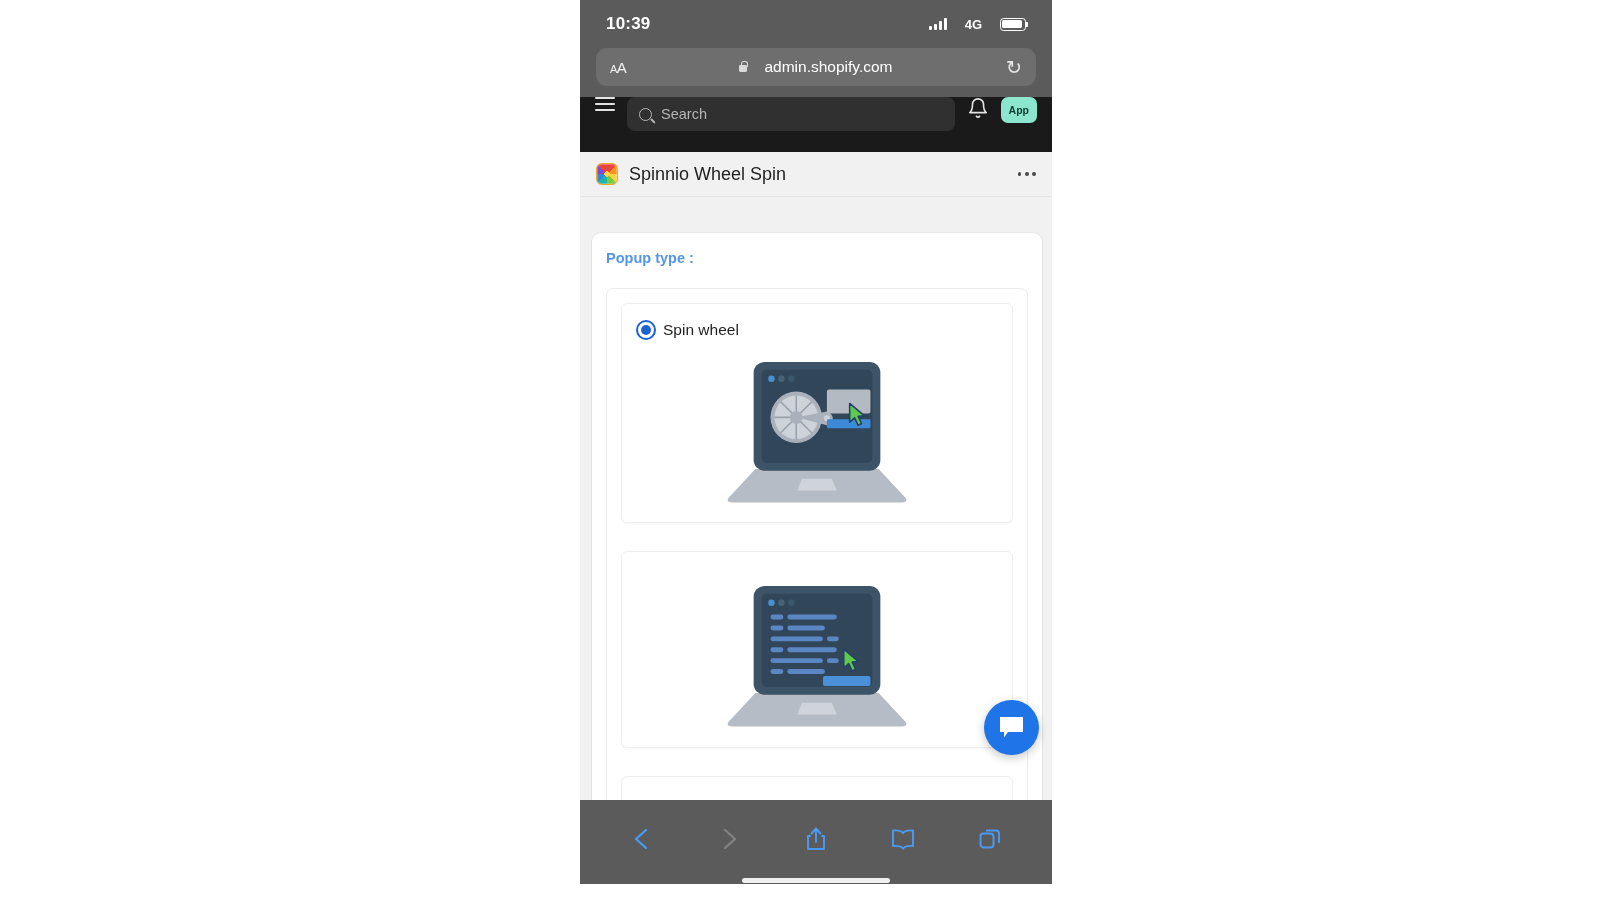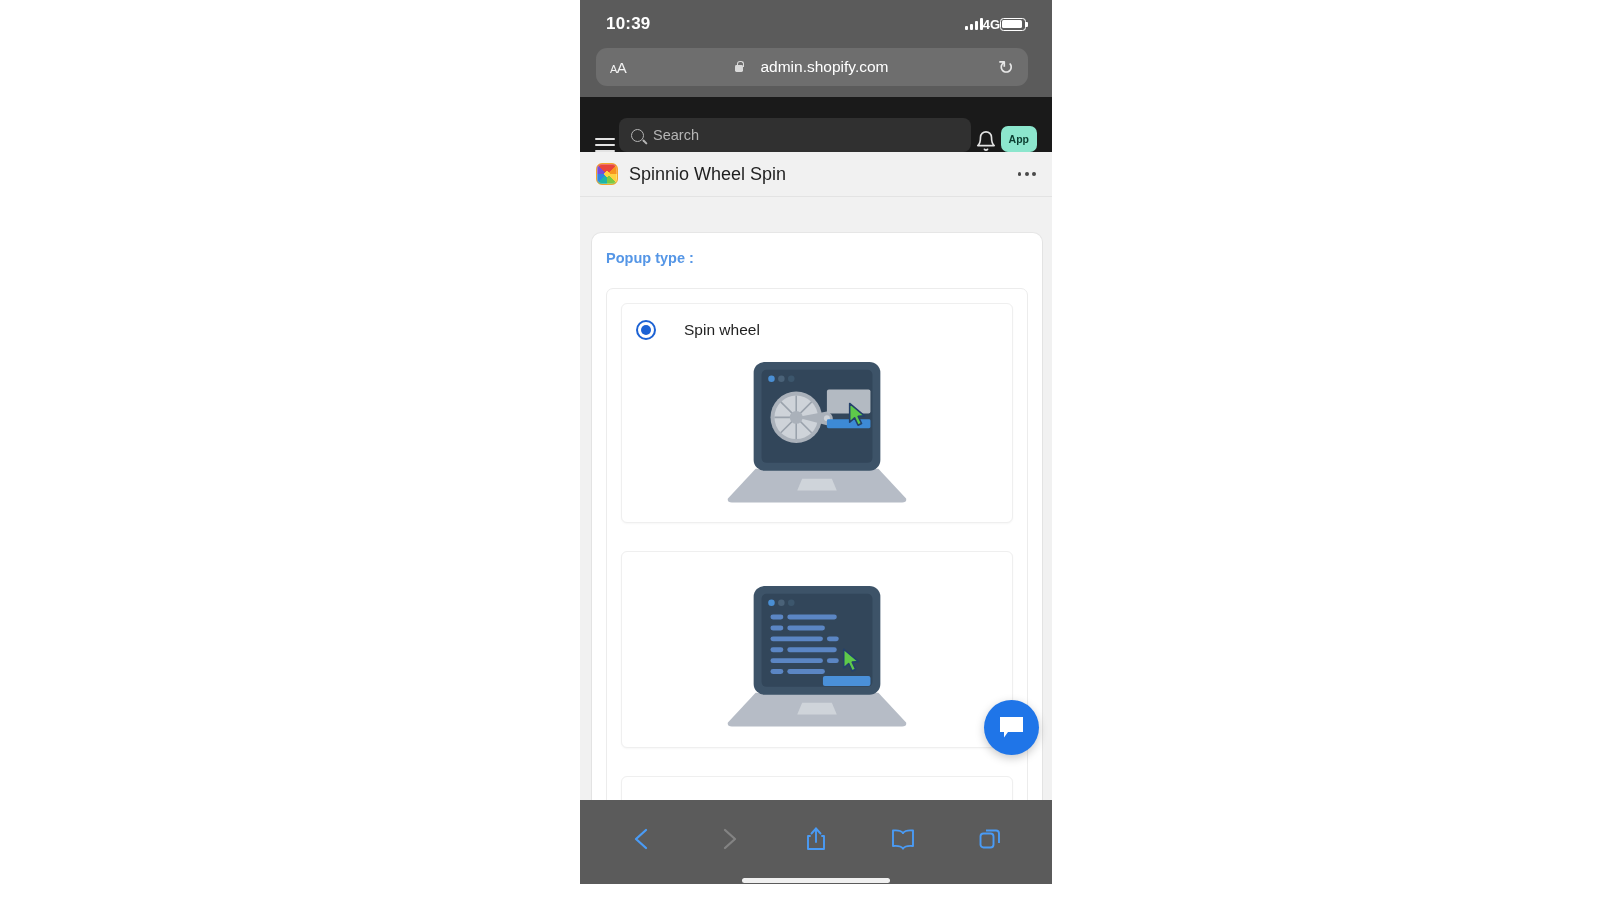--- a/index.html
+++ b/index.html
@@ -37,7 +37,7 @@
   }
   .sb-right {
     margin-left: auto;
-    display: flex; align-items: center; gap: 0;
+    display: flex; align-items: center; gap: 18px;
   }
   .bars { display: flex; align-items: flex-end; gap: 2px; height: 12px; }
   .bars i { display: block; width: 3px; background: #ffffff; border-radius: 1px; }

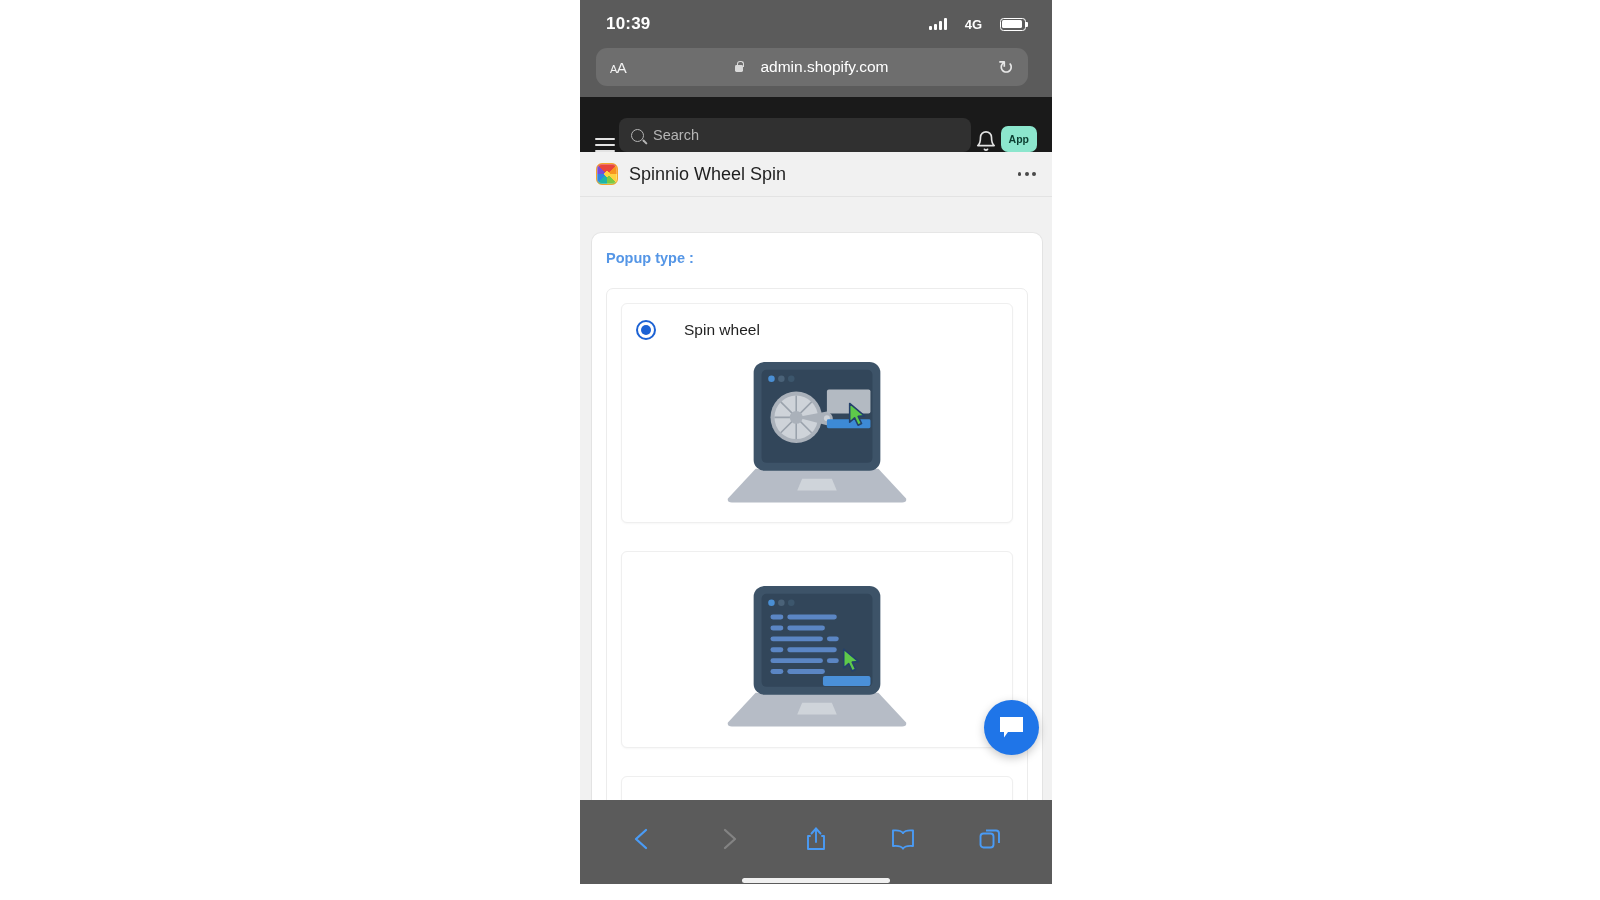--- a/index.html
+++ b/index.html
@@ -59,7 +59,7 @@
   
   .urlbar-wrap {
     background: #5b5b5b;
-    padding: 0 24px 11px 16px;
+    padding: 0 16px 11px 16px;
   }
   .urlbar {
     height: 38px; background: #6e6e6e; border-radius: 11px;

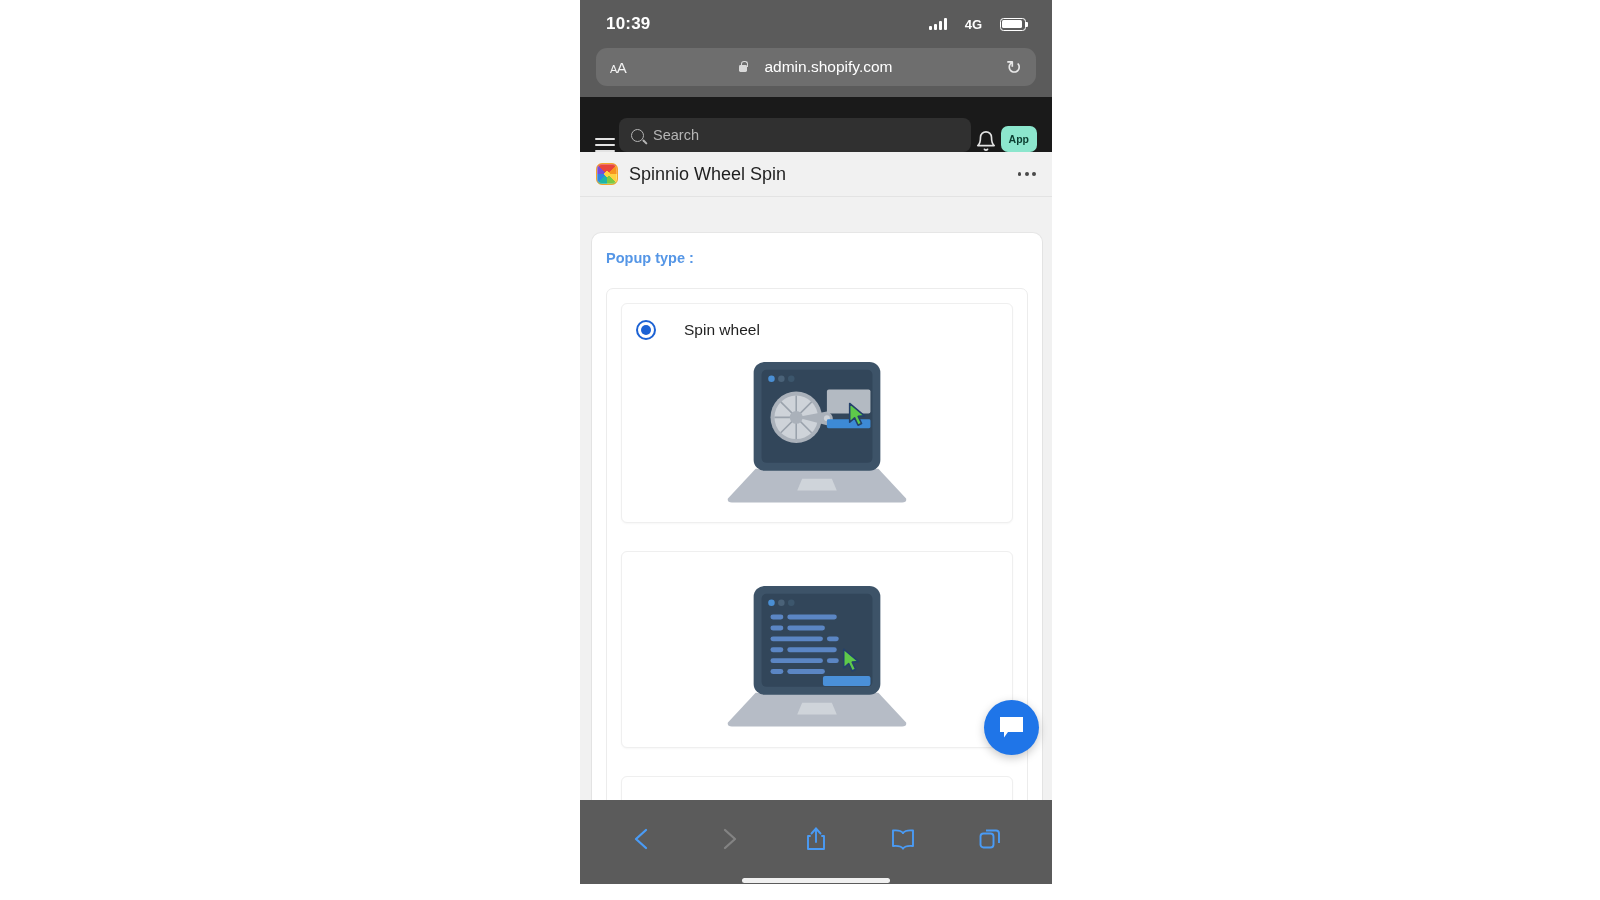--- a/index.html
+++ b/index.html
@@ -91,7 +91,7 @@
   
   .topnav {
     height: 55px; background: #1a1a1a;
-    display: flex; align-items: flex-end; gap: 4px;
+    display: flex; align-items: flex-start; gap: 12px;
     padding: 0 15px;
   }
   .hamburger { width: 20px; display: flex; flex-direction: column; gap: 4px; cursor: pointer; }

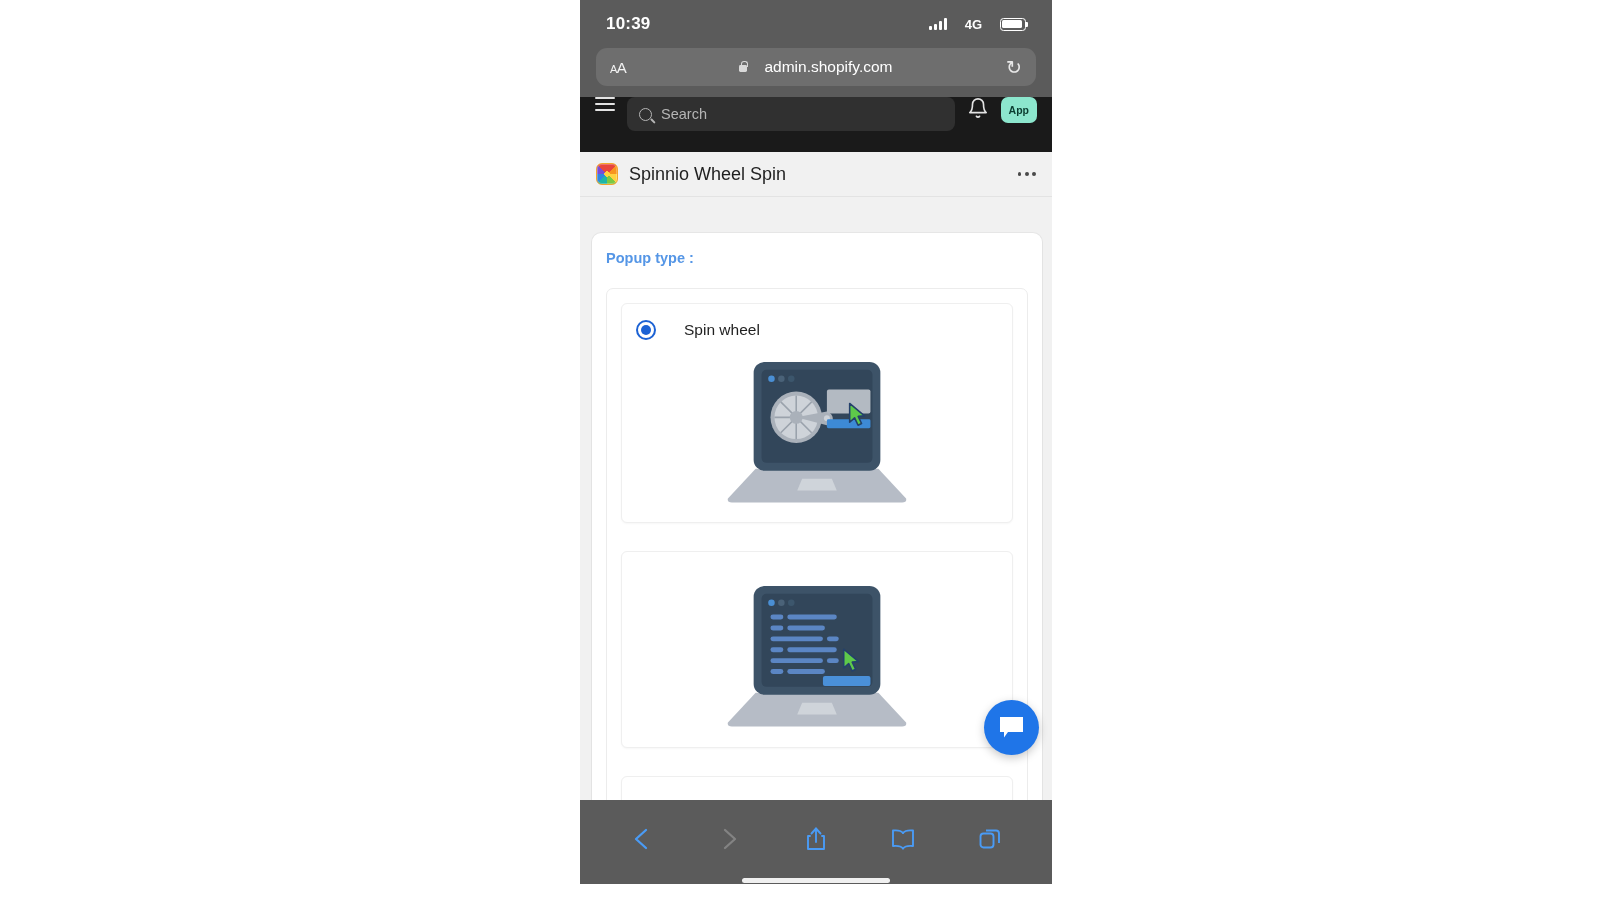--- a/index.html
+++ b/index.html
@@ -167,7 +167,7 @@
     margin-bottom: 28px;
   }
   .option-card:last-child { margin-bottom: 0; }
-  .opt-head { display: flex; align-items: center; gap: 28px; margin-bottom: 4px; }
+  .opt-head { display: flex; align-items: center; gap: 7px; margin-bottom: 4px; }
   .radio {
     width: 20px; height: 20px; border-radius: 50%; flex: none;
     border: 2px solid #b5b5b5; background: #fff;

